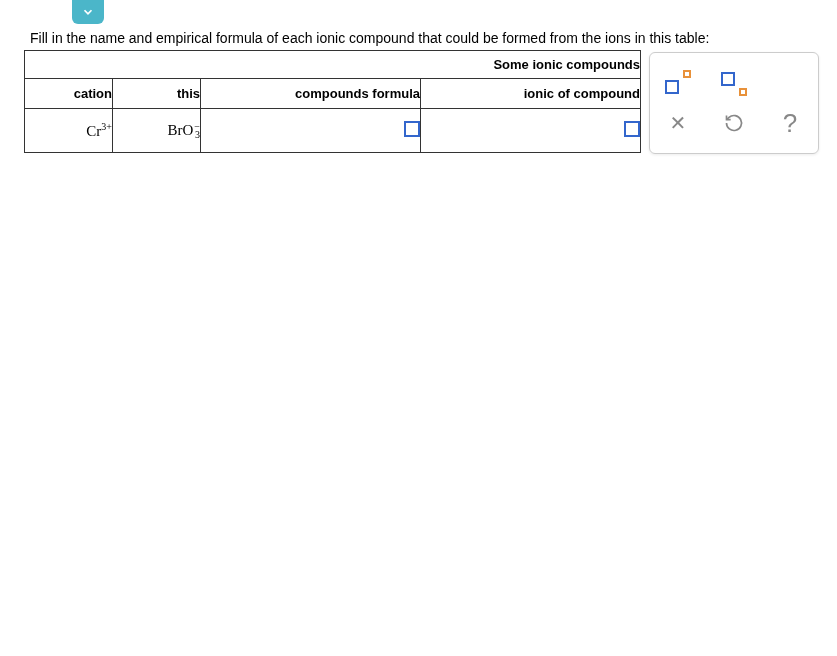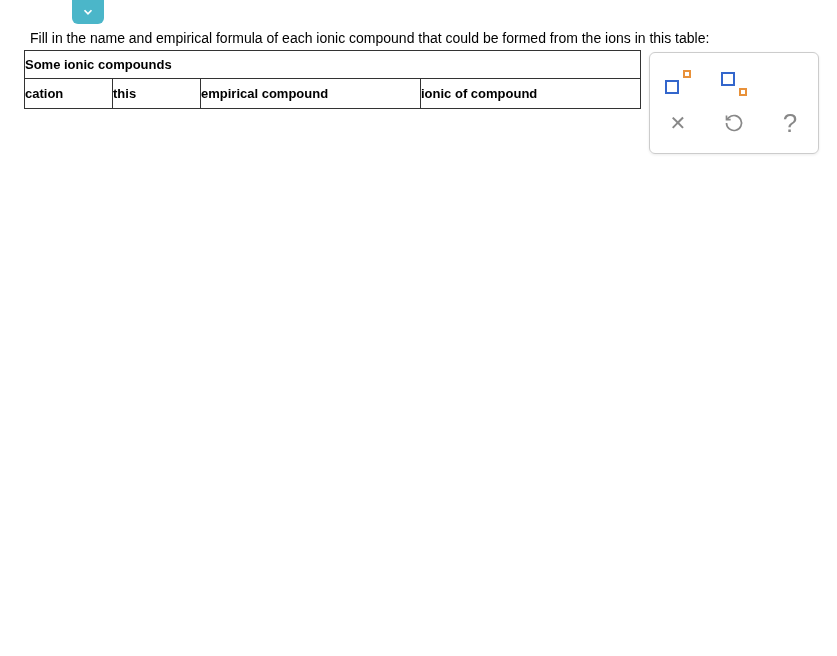--- a/index.html
+++ b/index.html
@@ -8,7 +8,7 @@
     .dropdown-btn svg { width: 14px; height: 14px; }
     .instruction { position: absolute; top: 30px; left: 18px; color: #000000; font-size: 14px; margin-left: 12px; }
     .main-table { position: absolute; top: 50px; left: 24px; border-collapse: collapse; }
-    .main-table th, .main-table td { border: 1px solid #333; text-align: left; vertical-align: middle; font-size: 13px; }
+    .main-table th, .main-table td { border: 1px solid #333; text-align: right; vertical-align: middle; font-size: 13px; }
     .title-cell { height: 28px; font-weight: bold; font-size: 13px; }
     .header-row th { height: 30px; font-weight: bold; }
     .col-cation { width: 88px; }

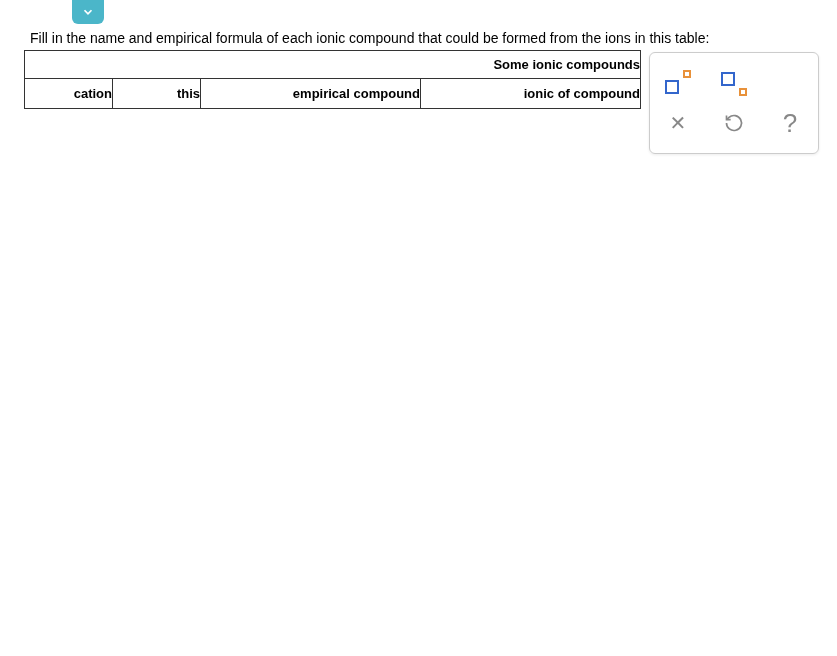--- a/index.html
+++ b/index.html
@@ -53,7 +53,7 @@
   <tr class="header-row">
     <th class="col-cation">cation</th>
     <th class="col-anion">this</th>
-    <th class="col-formula">empirical compound</th>
+    <th class="col-formula">compounds formula</th>
     <th class="col-name">ionic of compound</th>
   </tr>
 </tbody>

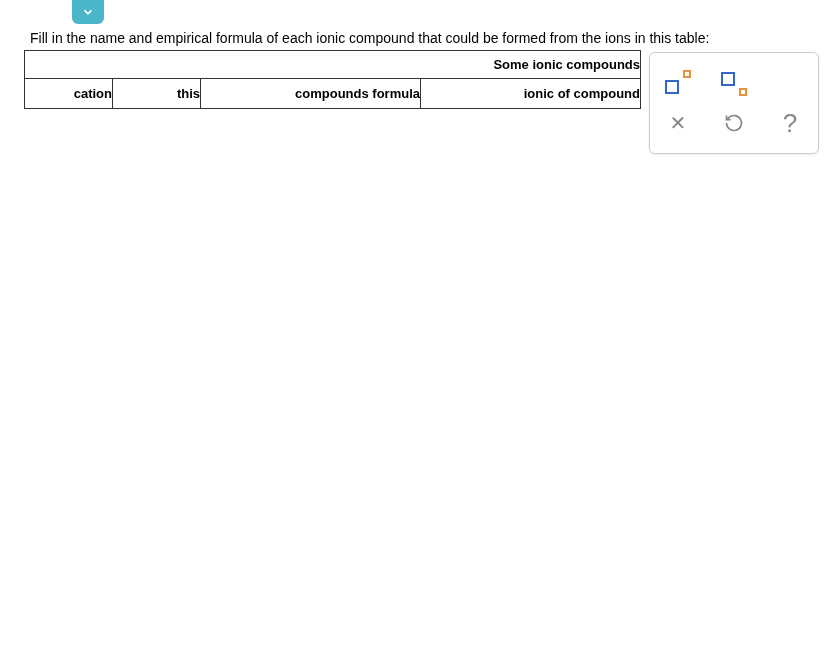--- a/index.html
+++ b/index.html
@@ -56,6 +56,15 @@
     <th class="col-formula">compounds formula</th>
     <th class="col-name">ionic of compound</th>
   </tr>
+  <tr class="data-row">
+    <td class="col-cation"><span class="chem"><span>Cr</span><sup>3+</sup></span></td>
+    <td class="col-anion"><span class="chem"><span>BrO</span><span class="supsub">
+              <span class="sup">−</span>
+              <span class="sub">3</span>
+            </span></span></td>
+    <td class="col-formula"><span class="input-box"></span></td>
+    <td class="col-name"><span class="input-box"></span></td>
+  </tr>
 </tbody>
   </table>
 

